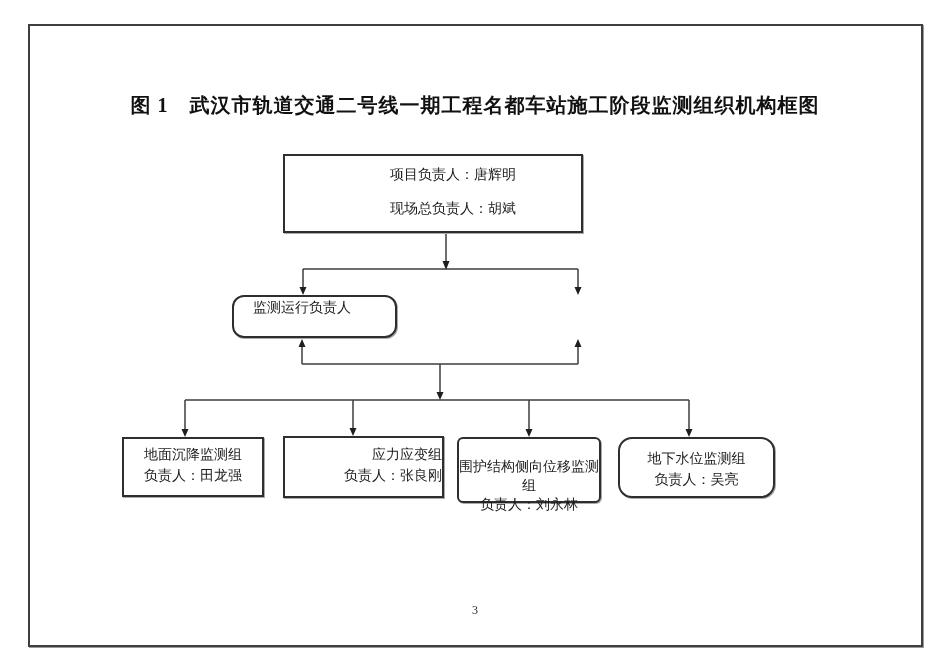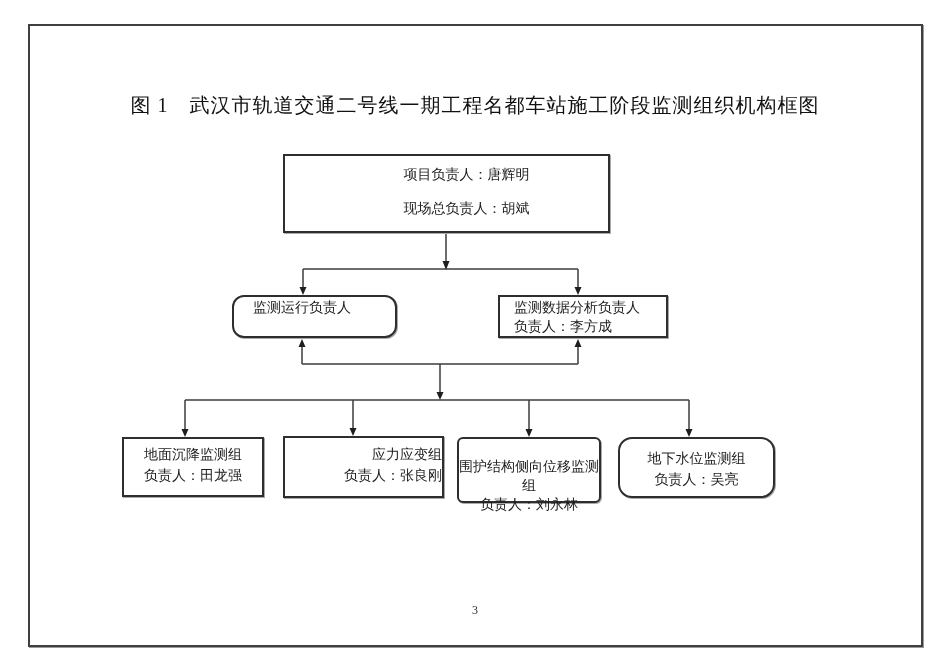--- a/index.html
+++ b/index.html
@@ -15,7 +15,7 @@
   }
   .doc-title{
     position:absolute;left:0;top:92px;width:950px;text-align:center;
-    font-size:20px;font-weight:normal;letter-spacing:1px;color:#111;
+    font-size:20px;font-weight:bold;letter-spacing:1px;color:#111;
   }
   .connectors{position:absolute;left:0;top:0;width:950px;height:672px;}
   .node{

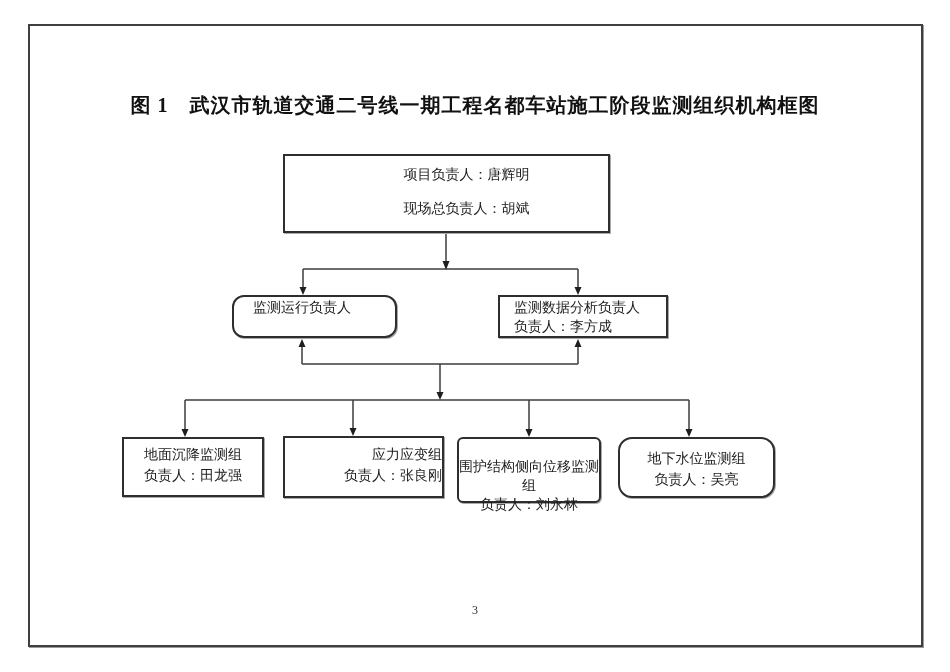--- a/index.html
+++ b/index.html
@@ -25,7 +25,7 @@
     box-shadow:1px 1px 0 #aaaaaa;
   }
   .node .ln{display:block;}
-  .node-root{left:283px;top:154px;width:327px;height:79px;align-items:center;padding-top:9px;row-gap:14px;padding-left:40px;}
+  .node-root{left:283px;top:154px;width:300px;height:79px;align-items:center;padding-top:9px;row-gap:14px;padding-left:40px;}
   .node-l2a{left:232px;top:295px;width:165px;height:43px;padding:1px 0 0 19px;line-height:19px;border-radius:12px;}
   .node-l2b{left:498px;top:295px;width:170px;height:43px;padding:1px 0 0 14px;line-height:19px;}
   .node-b1{left:122px;top:437px;width:142px;height:60px;align-items:center;padding-top:5px;line-height:21px;}

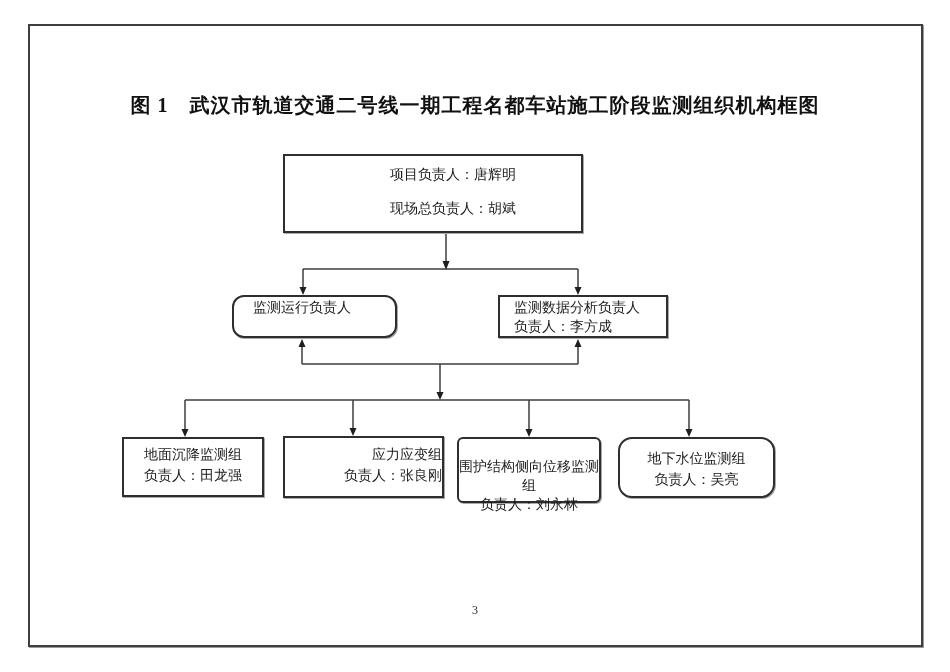--- a/index.html
+++ b/index.html
@@ -88,10 +88,6 @@
     <span class="ln">监测运行负责人</span>
   </div>
 
-  <div class="node node-l2b">
-    <span class="ln">监测数据分析负责人</span>
-    <span class="ln">负责人：李方成</span>
-  </div>
 
   <div class="node node-b1">
     <span class="ln">地面沉降监测组</span>

